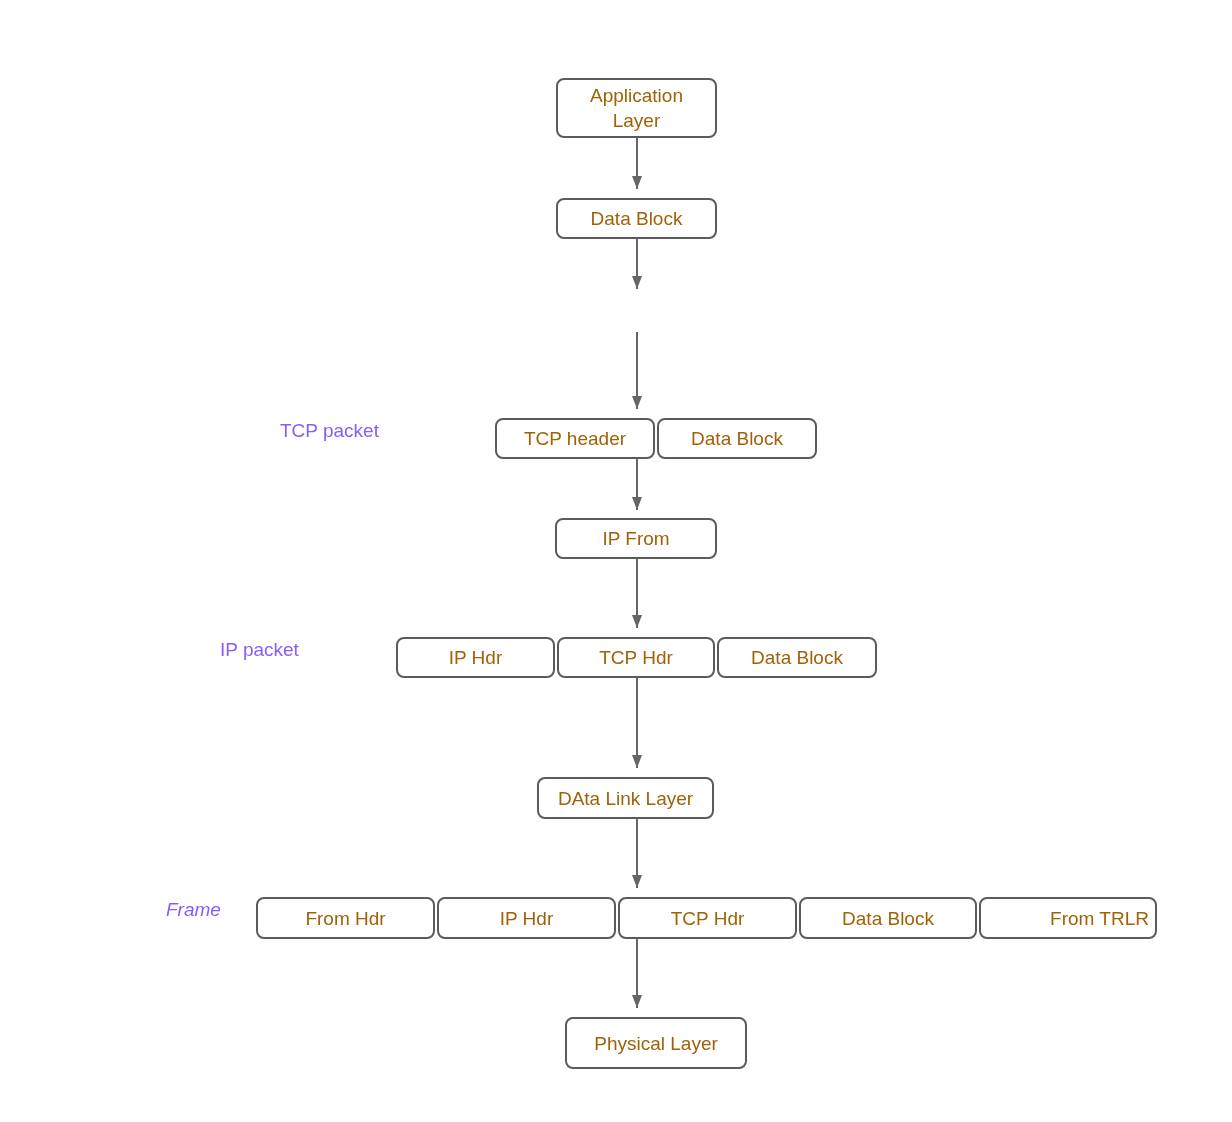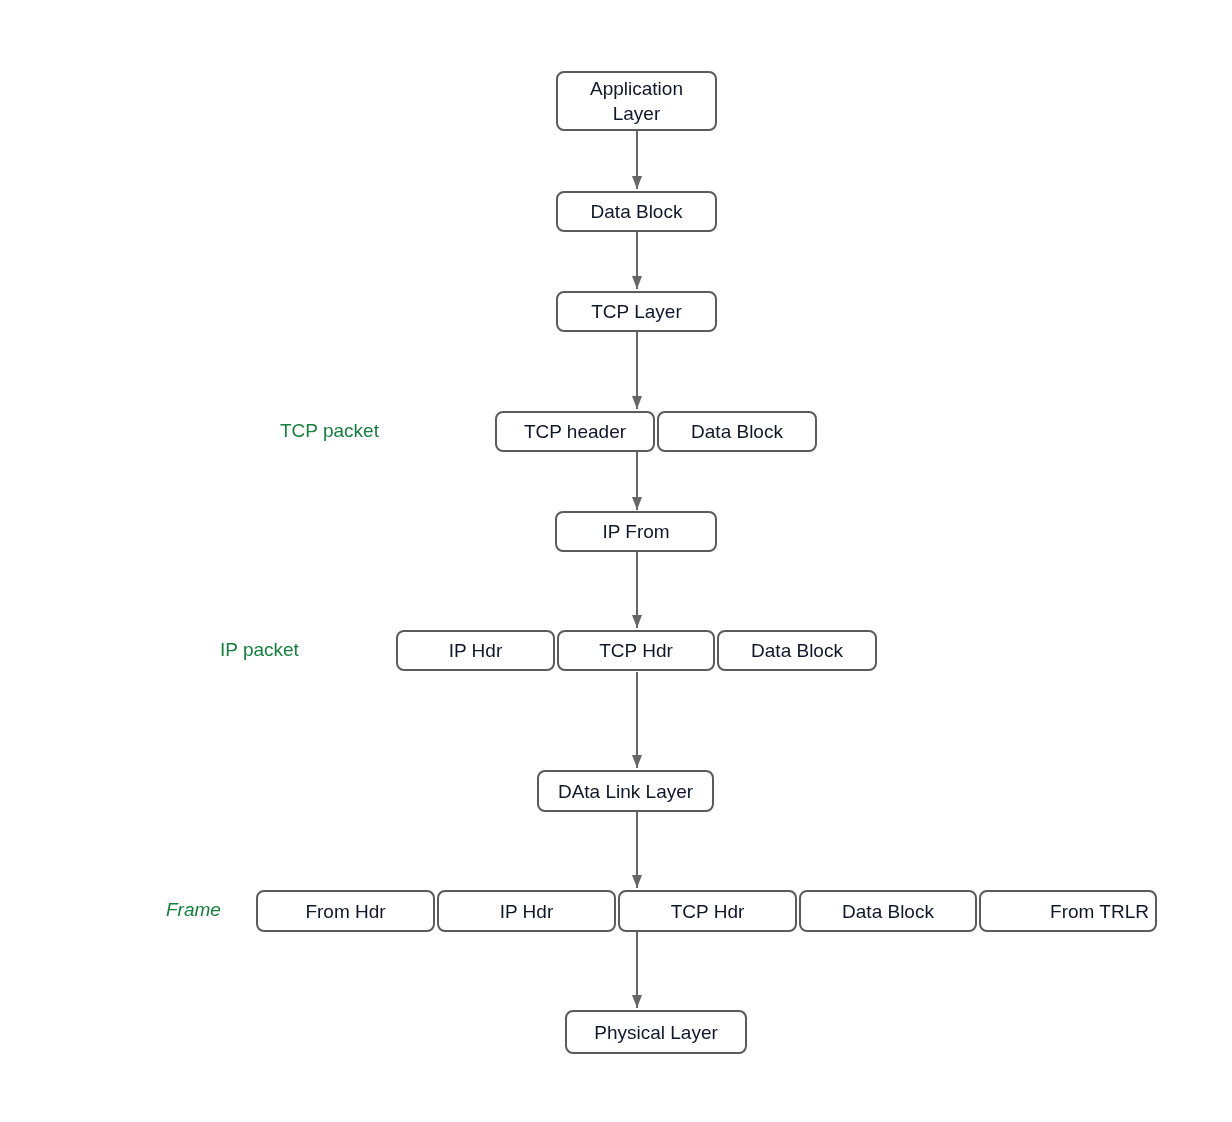--- a/index.html
+++ b/index.html
@@ -27,7 +27,7 @@
     border: 2.5px solid #5b5b5b;
     border-radius: 8px;
     background: #ffffff;
-    color: #0f172a;
+    color: #a16207;
     font-size: 19px;
     line-height: 25px;
     display: flex;
@@ -35,6 +35,7 @@
     justify-content: center;
     text-align: center;
     padding: 0 6px;
+    margin-top: 7px;
   }
   .row-label {
     position: absolute;

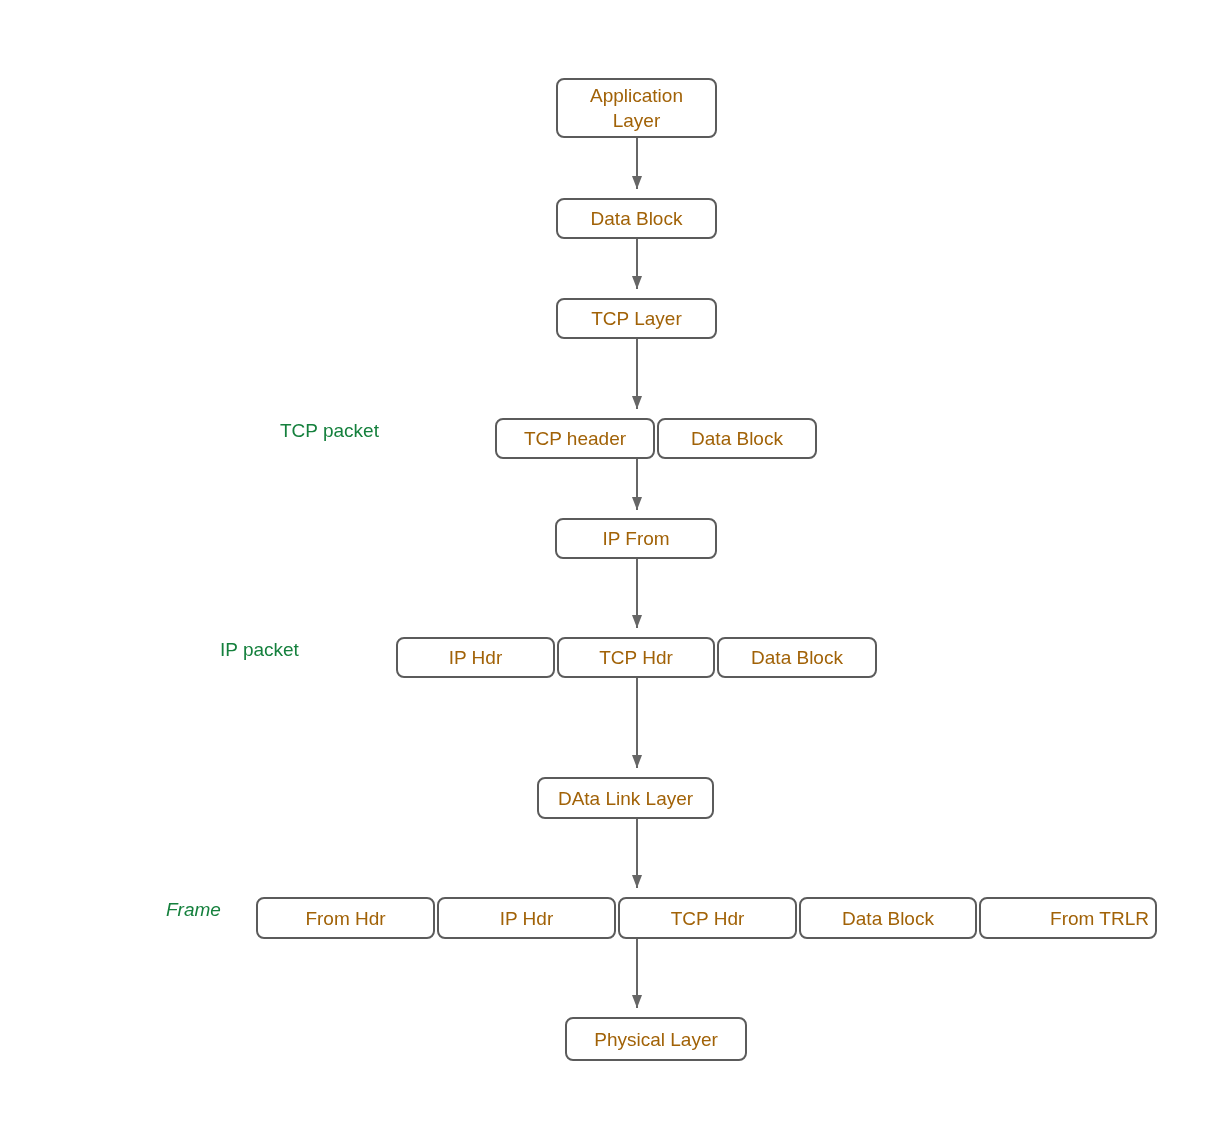--- a/index.html
+++ b/index.html
@@ -74,9 +74,6 @@
     <span>Data Block</span>
   </div>
 
-  <div class="node" style="left:556px; top:291px; width:161px; height:41px;">
-    <span>TCP Layer</span>
-  </div>
 
   <div class="row-label" style="left:280px; top:420px;">TCP packet</div>
   <div class="node" style="left:495px; top:411px; width:160px; height:41px;">

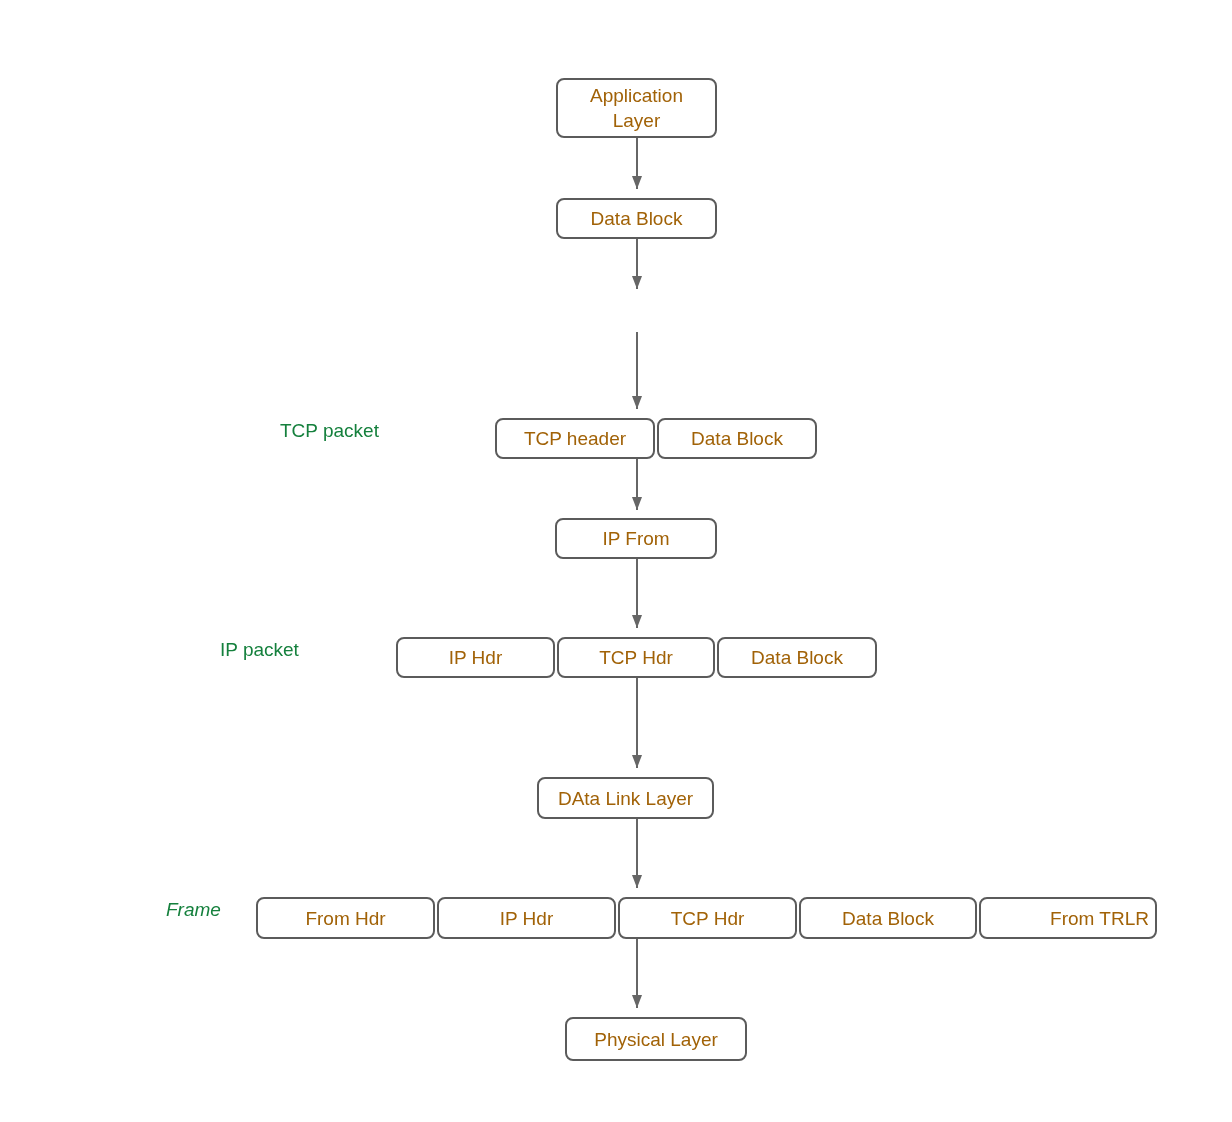--- a/index.html
+++ b/index.html
@@ -39,7 +39,7 @@
   }
   .row-label {
     position: absolute;
-    color: #15803d;
+    color: #8b5cf6;
     font-size: 19px;
     line-height: 22px;
     white-space: nowrap;

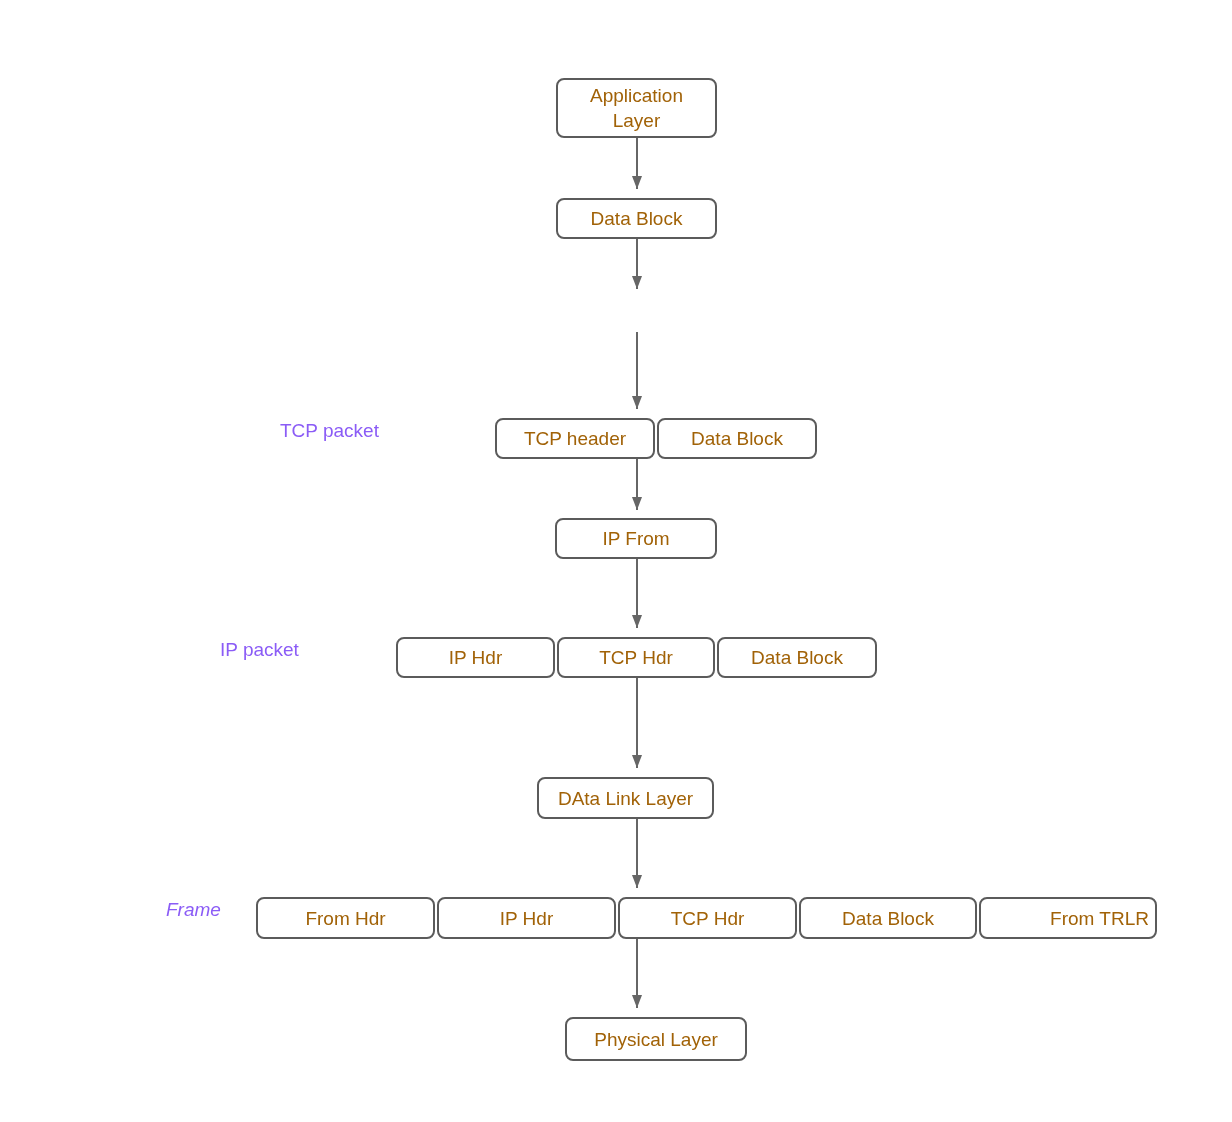--- a/index.html
+++ b/index.html
@@ -119,7 +119,7 @@
     <span>From TRLR</span>
   </div>
 
-  <div class="node" style="left:565px; top:1010px; width:182px; height:44px;">
+  <div class="node" style="left:565px; top:1010px; width:182px; height:52px;">
     <span>Physical Layer</span>
   </div>
 

